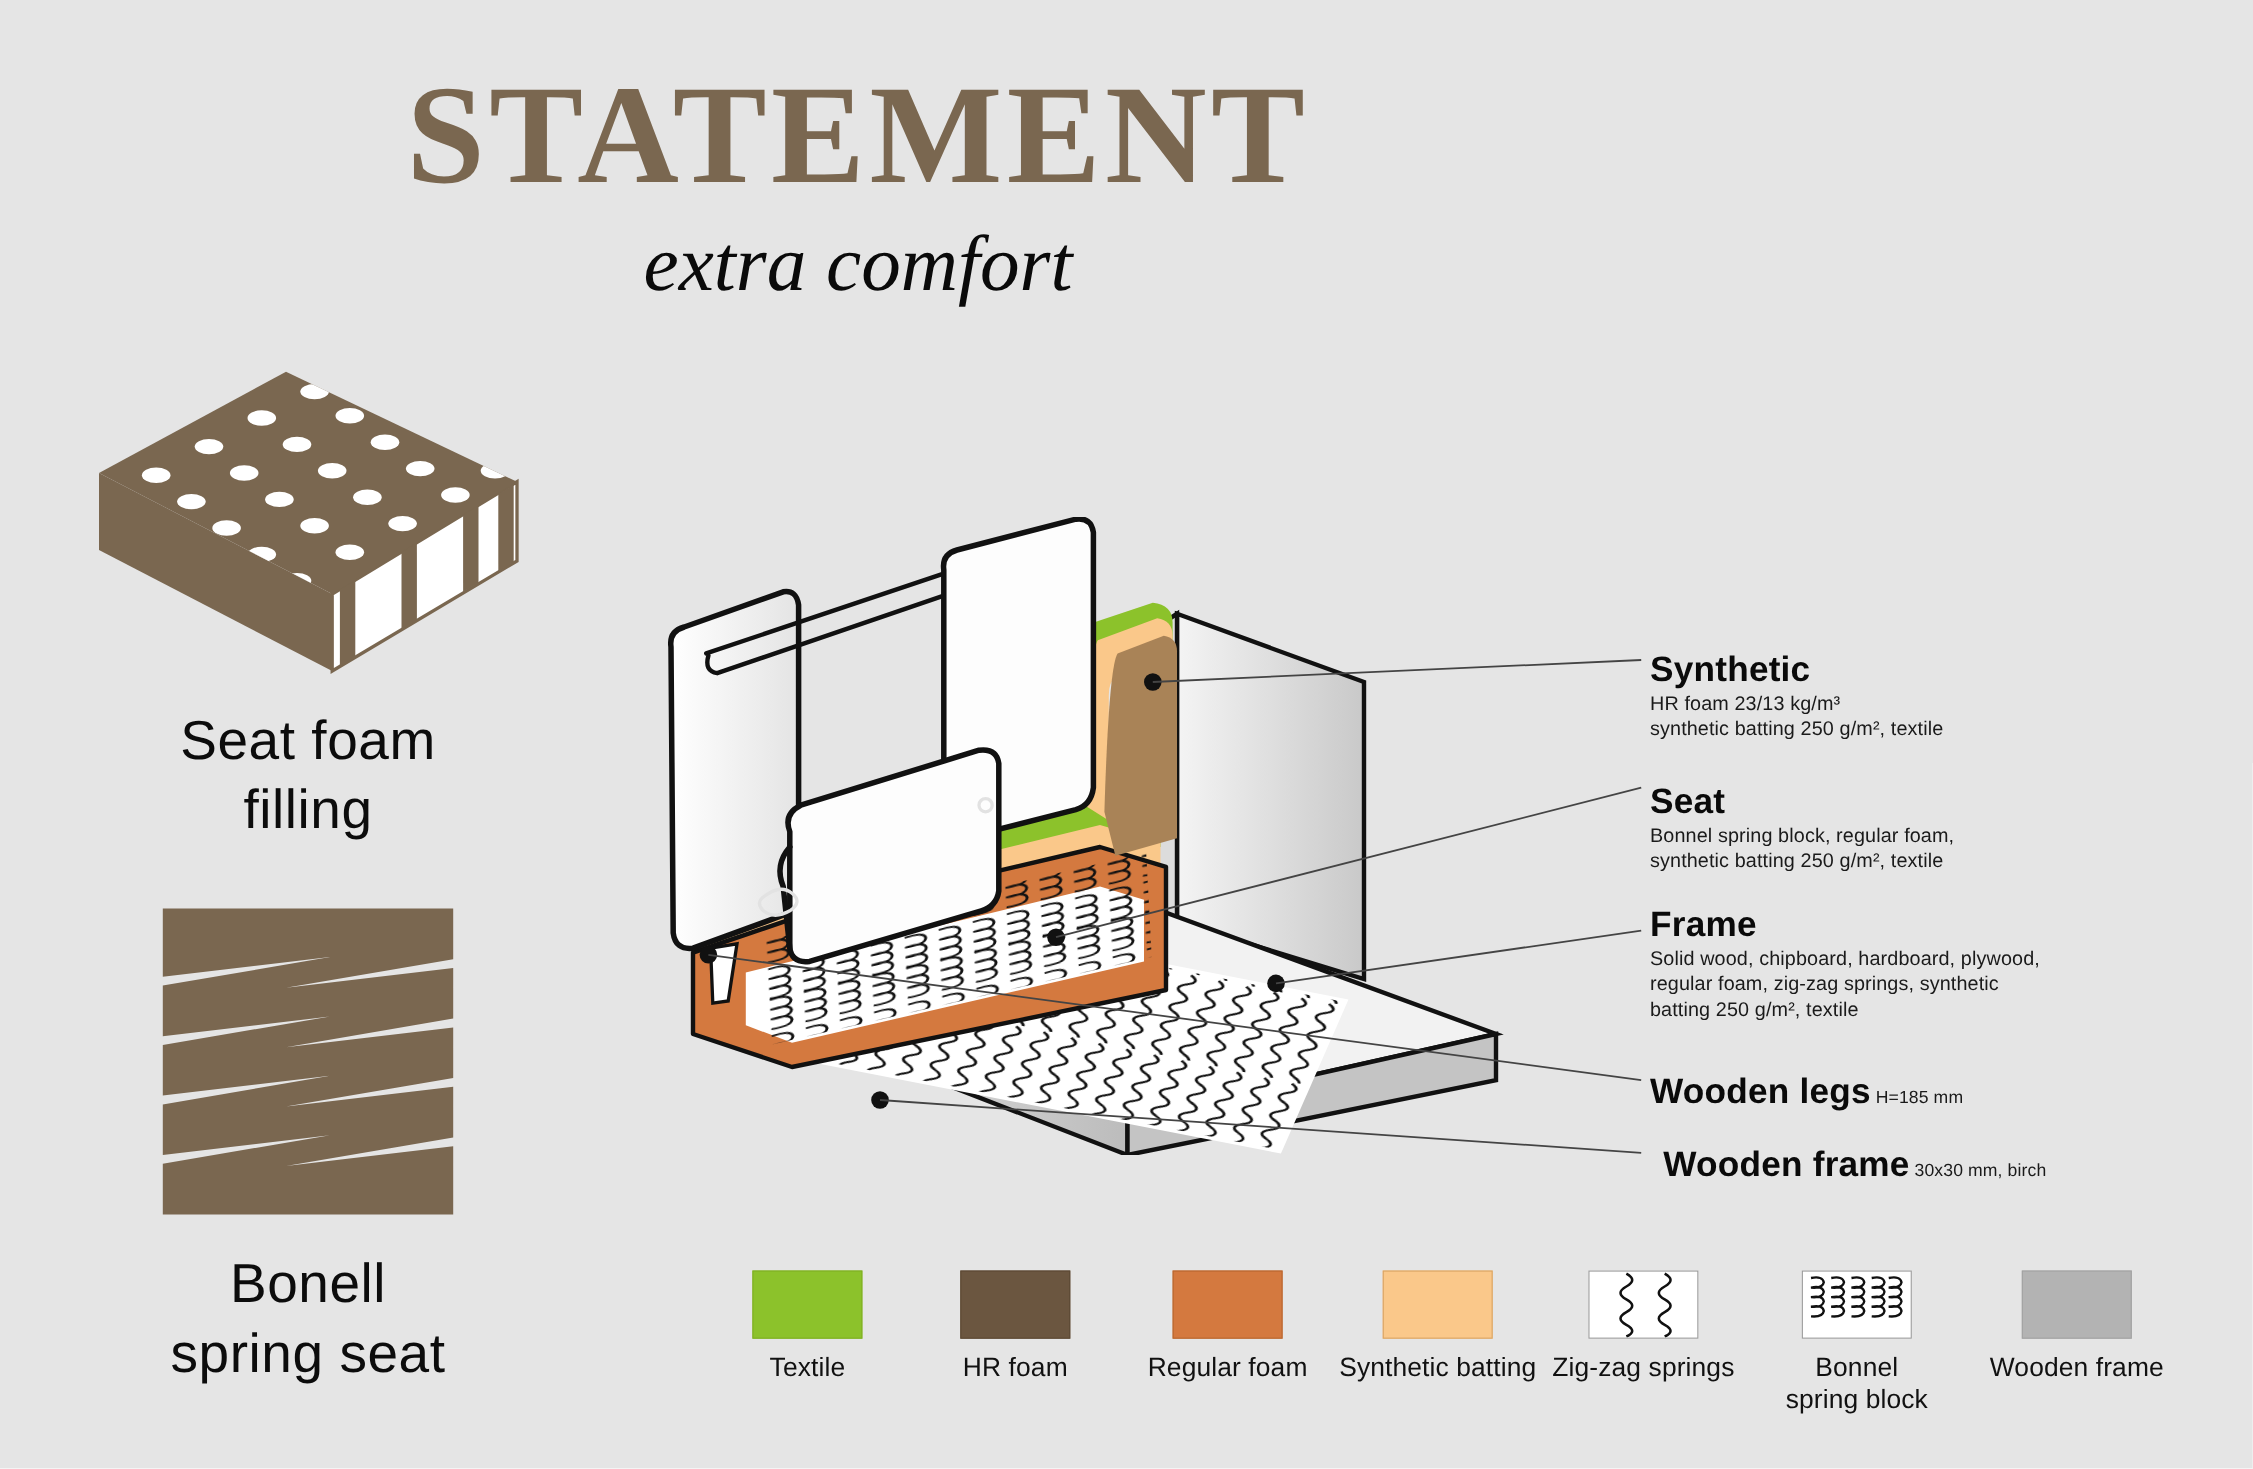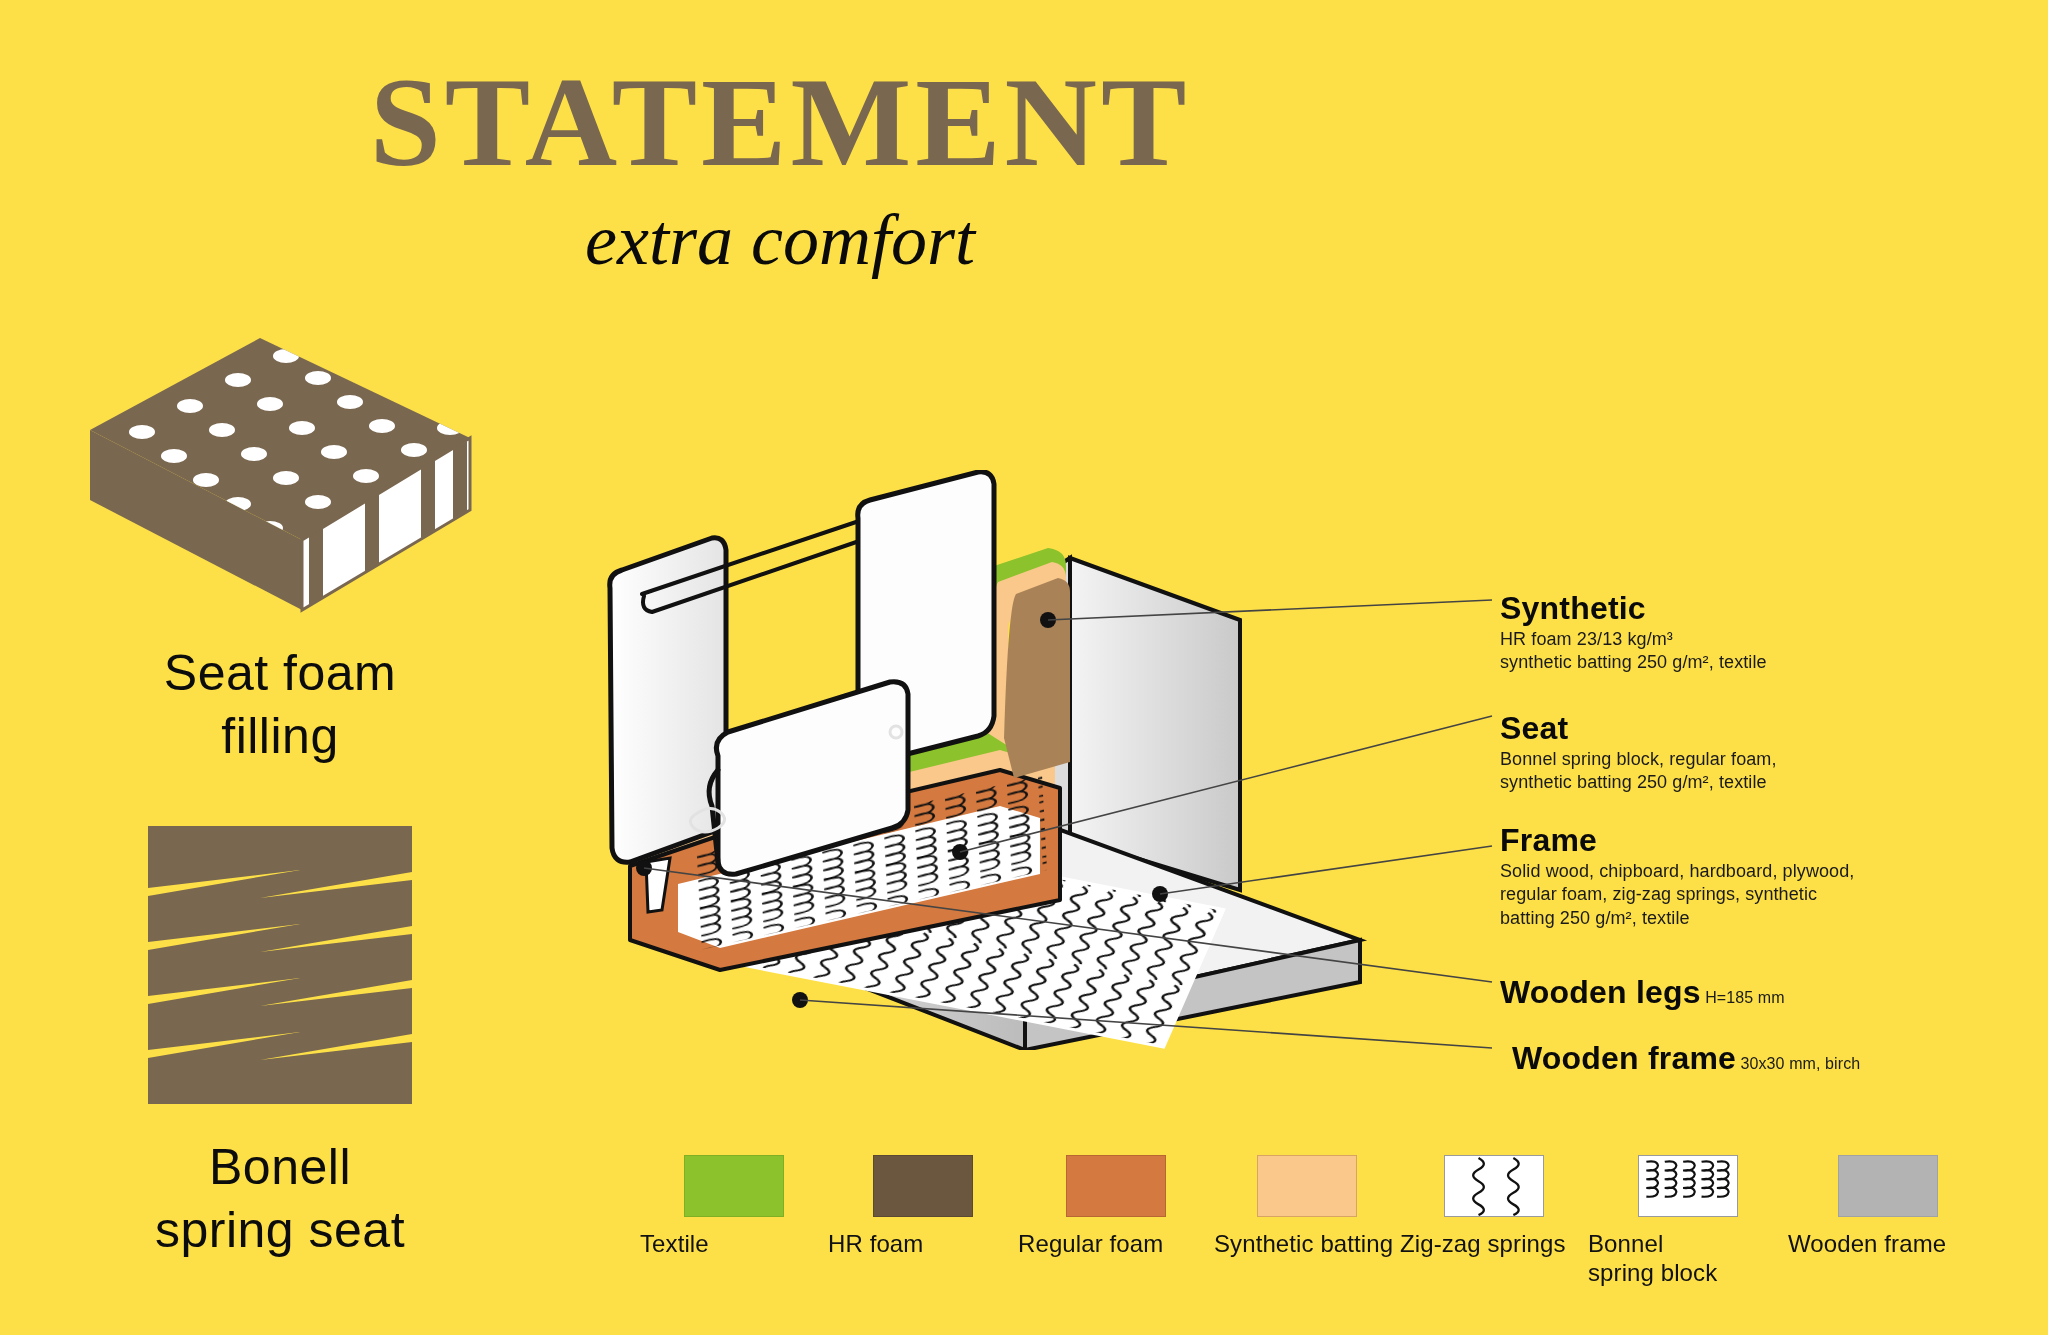--- a/index.html
+++ b/index.html
@@ -5,7 +5,7 @@
   html,body{margin:0;padding:0;background:#fff;}
   body{width:2048px;height:1335px;position:relative;overflow:hidden;
        font-family:"Liberation Sans", sans-serif;color:#111;}
-  .page{position:absolute;inset:0;background:#fde047;}
+  .page{position:absolute;inset:0;background:#e5e5e5;}
 
   
   #title-block{position:absolute;left:0;top:58px;width:1560px;text-align:center;}

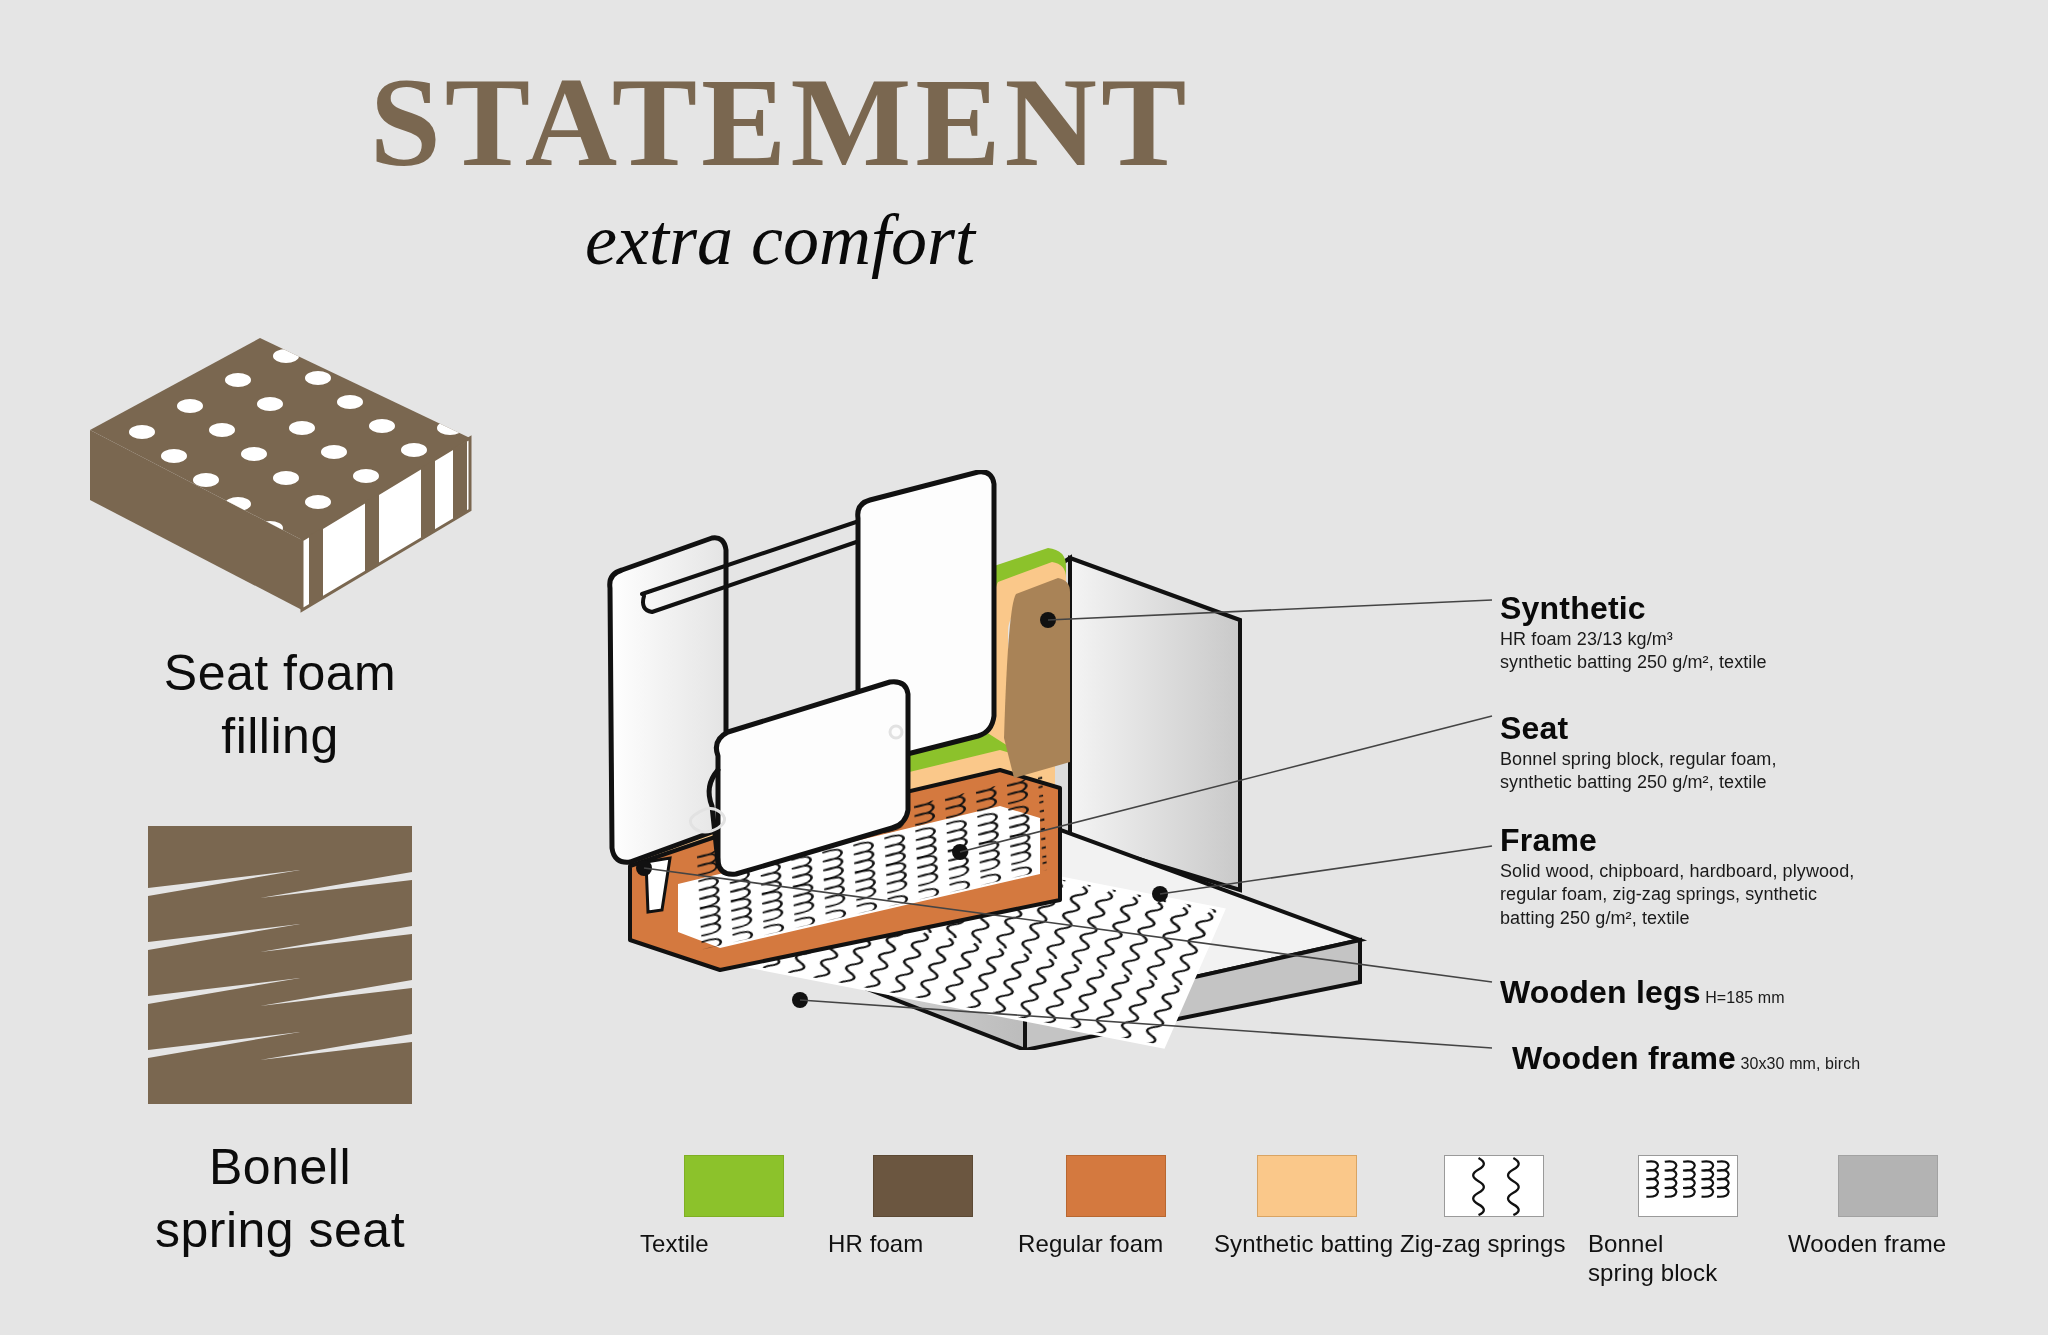--- a/index.html
+++ b/index.html
@@ -49,7 +49,7 @@
   
   #legend{position:absolute;left:640px;top:1155px;width:1360px;
           display:flex;align-items:flex-start;}
-  .legend-item{}
+  .legend-item{text-align:center;}
   .swatch{width:100px;height:62px;box-sizing:border-box;margin:0 auto;}
   .legend-label{font-weight:300;font-size:24px;color:#111;margin-top:12px;
                 line-height:1.22;white-space:pre-line;letter-spacing:.1px;}

